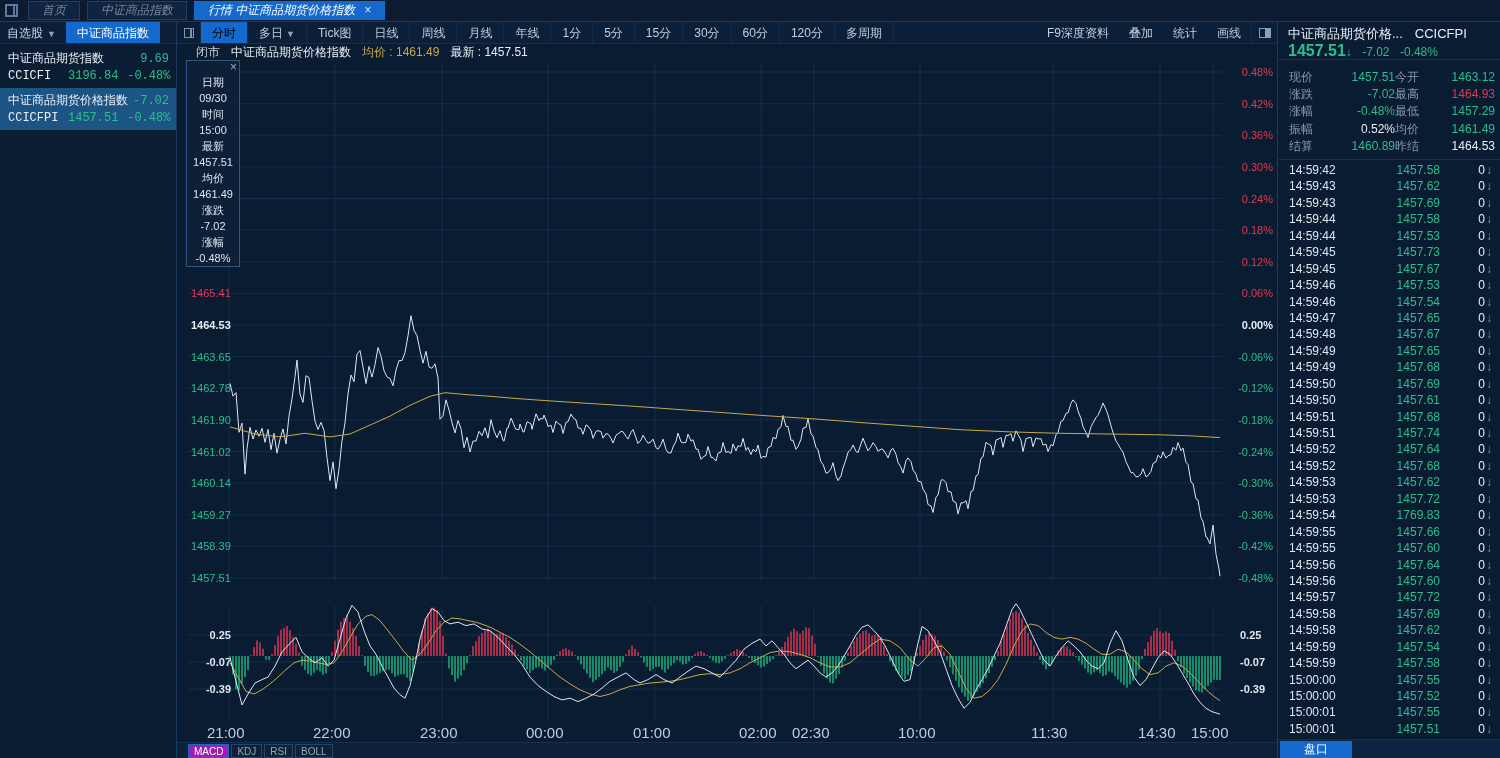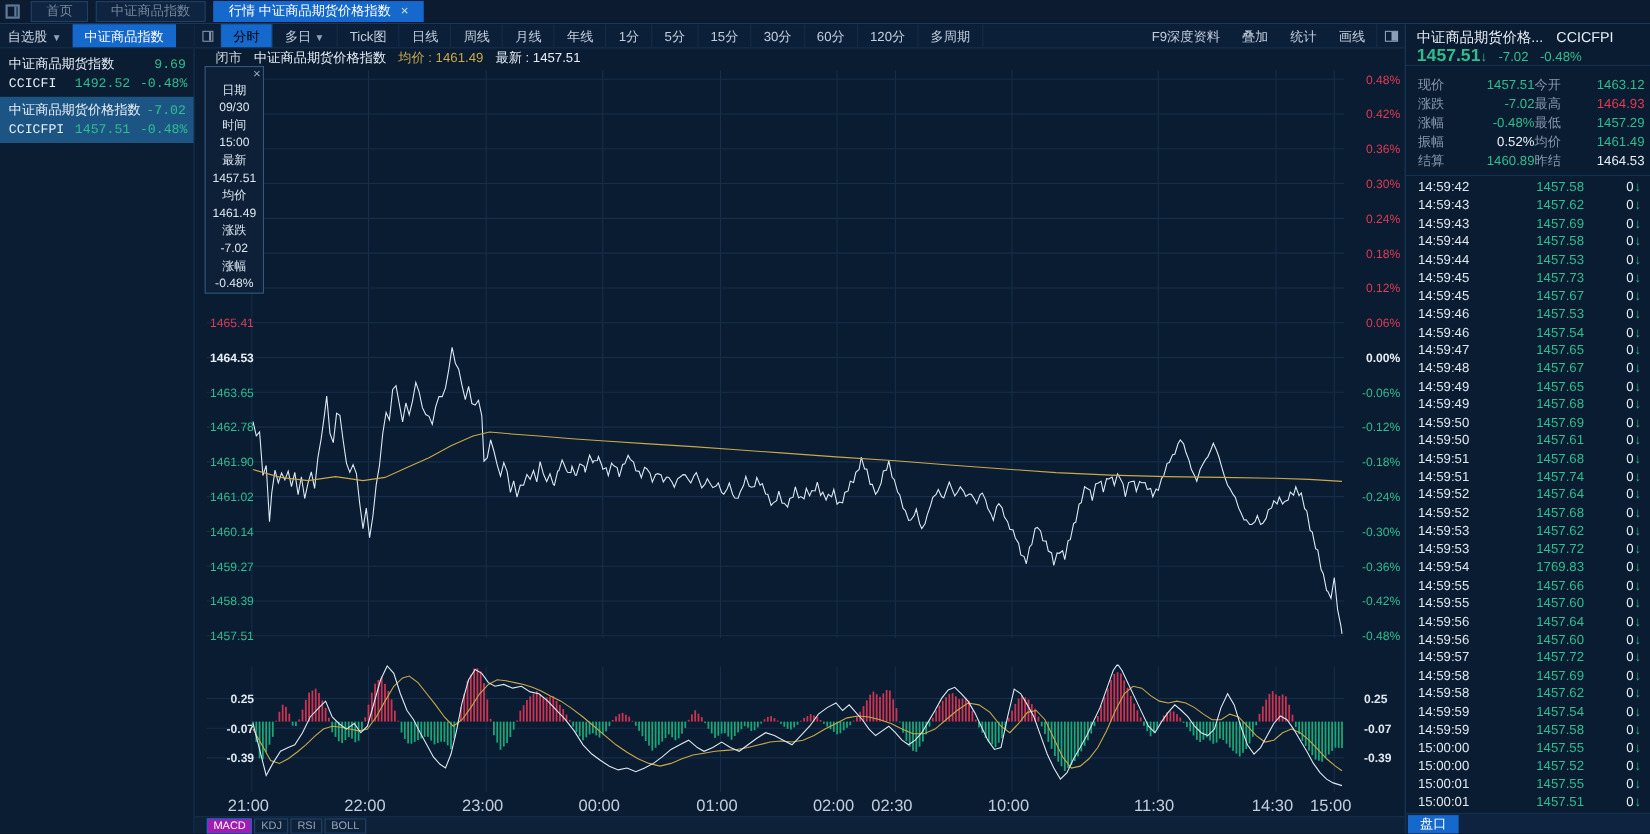--- a/index.html
+++ b/index.html
@@ -10,7 +10,7 @@
 
   
   .topbar{position:absolute;top:0;left:0;width:1500px;height:22px;background:#0c1b2f;
-          border-bottom:1px solid #1c3a5e;display:flex;align-items:center;}
+          border-bottom:1px solid #1c3a5e;display:flex;align-items:center;font-style:italic;}
   .win-glyph{width:13px;height:13px;border:2px solid #5d7a9c;position:relative;margin:0 10px 0 5px;flex:0 0 auto;}
   .win-glyph::after{content:"";position:absolute;right:1px;top:0;bottom:0;width:2px;background:#5d7a9c;}
   .top-tab{height:19px;line-height:17px;padding:0 13px;margin-right:7px;background:#0e2440;

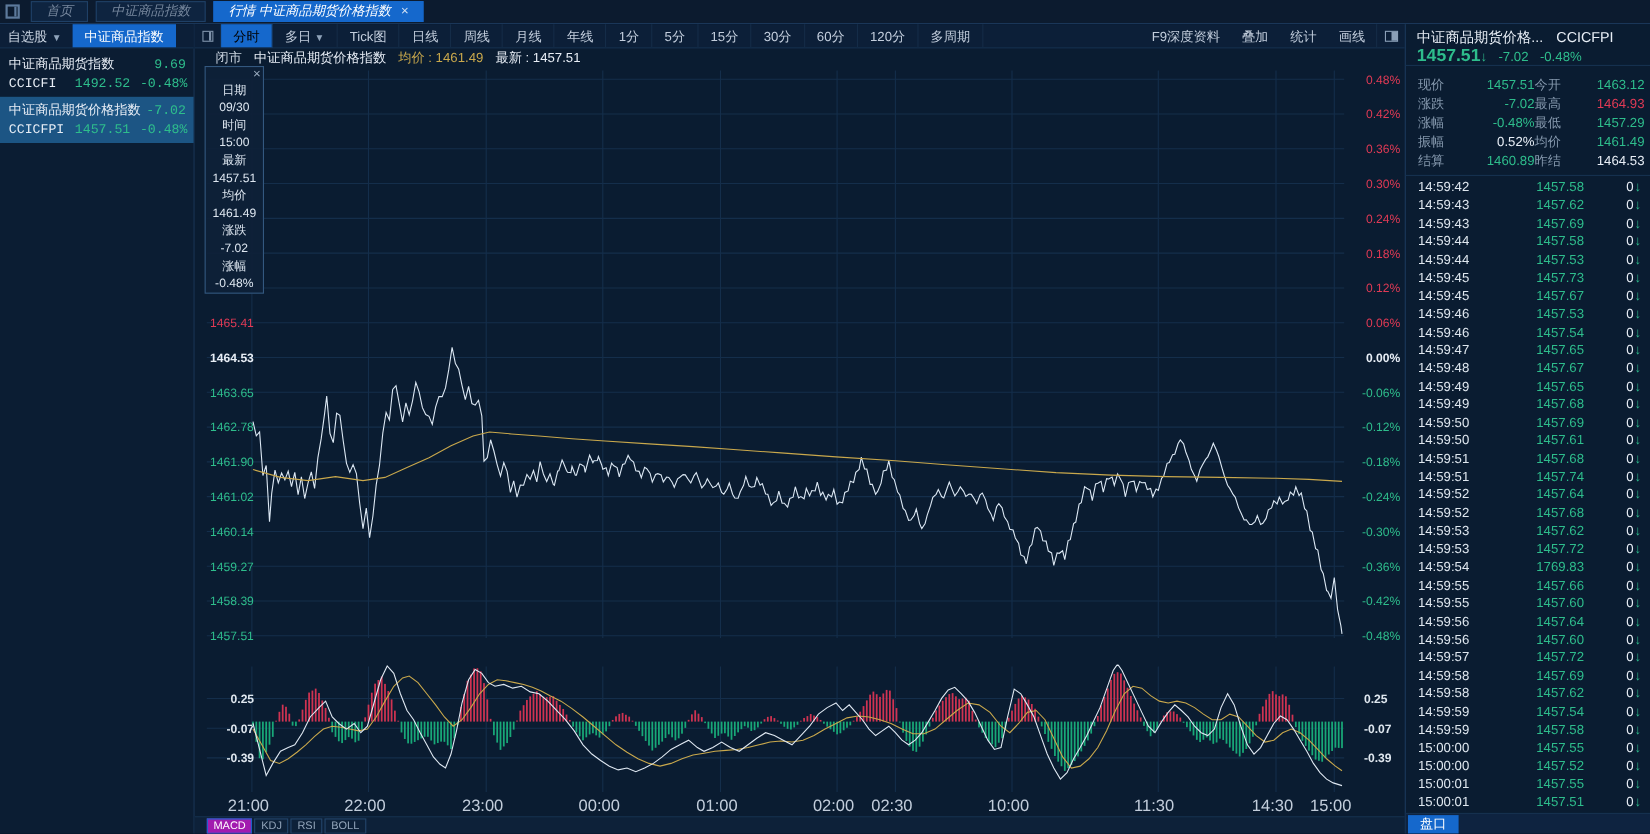--- a/index.html
+++ b/index.html
@@ -119,7 +119,7 @@
           </div>
           <div class="wi-row2">
             <span>CCICFI</span>
-            <span class="green num">1492.52</span>
+            <span class="green num">3196.84</span>
             <span class="green num">-0.48%</span>
           </div>
         </div>

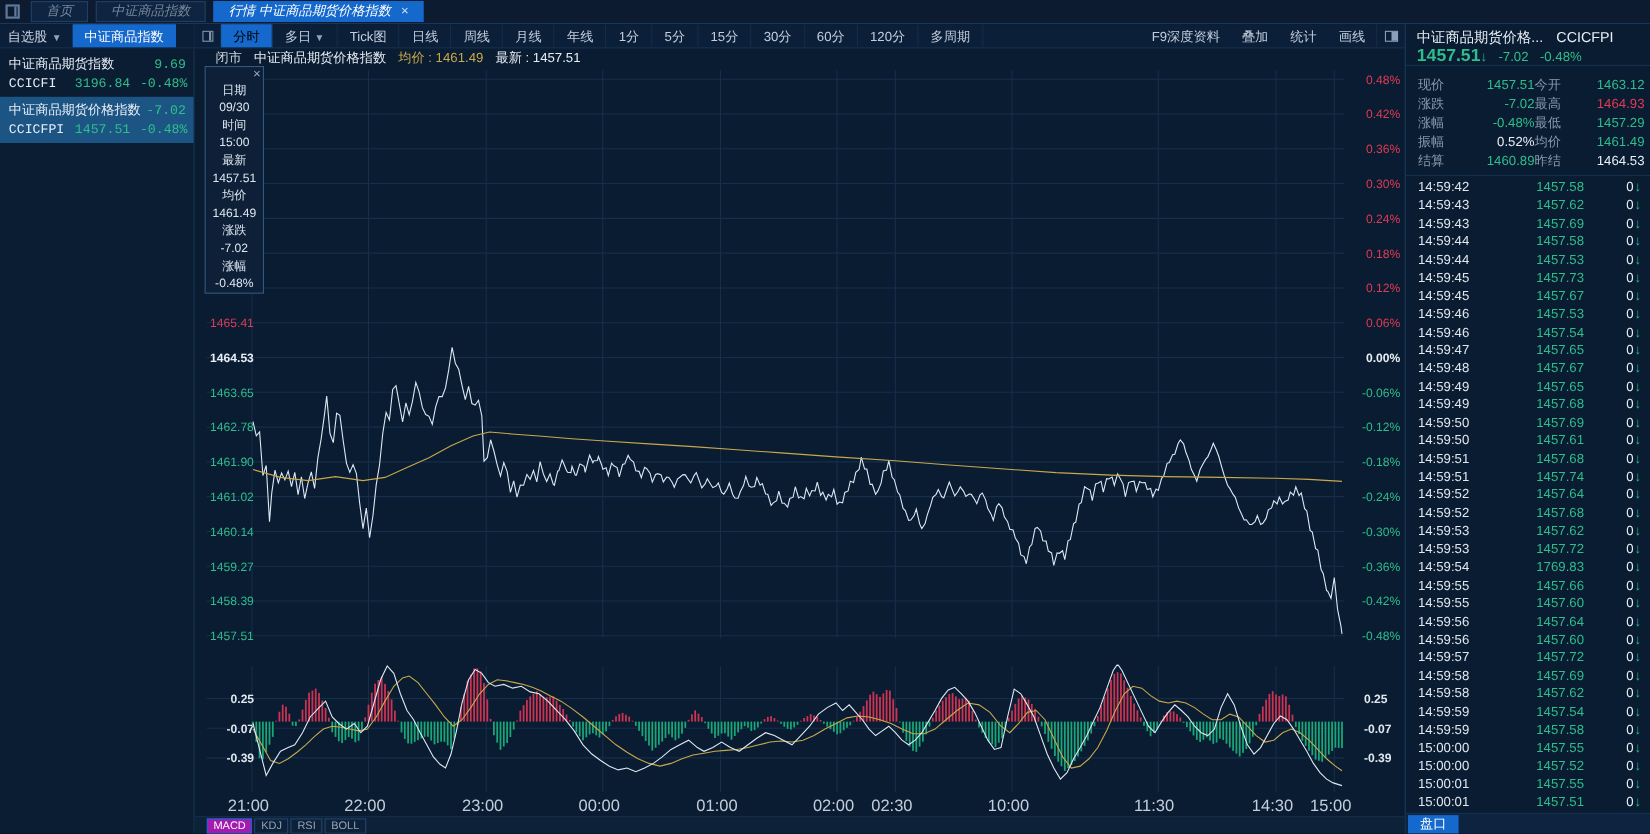--- a/index.html
+++ b/index.html
@@ -88,7 +88,7 @@
   .tick-time{color:#dfe7ef;} .tick-price{text-align:right;} .tick-vol{text-align:right;color:#e8eef6;}
   .tick-vol .dn{color:#2ebd8c;font-weight:bold;margin-left:1px;}
   .rp-footer{position:absolute;bottom:0;left:0;right:0;height:19px;background:#0e2340;border-top:1px solid #15304e;}
-  .pankou-btn{position:absolute;left:2px;top:1px;height:17px;line-height:17px;padding:0 11px;background:#1568cc;color:#fff;cursor:default;}
+  .pankou-btn{position:absolute;left:2px;top:1px;height:17px;line-height:17px;padding:0 24px;background:#1568cc;color:#fff;cursor:default;}
 </style>
 </head>
 <body>

